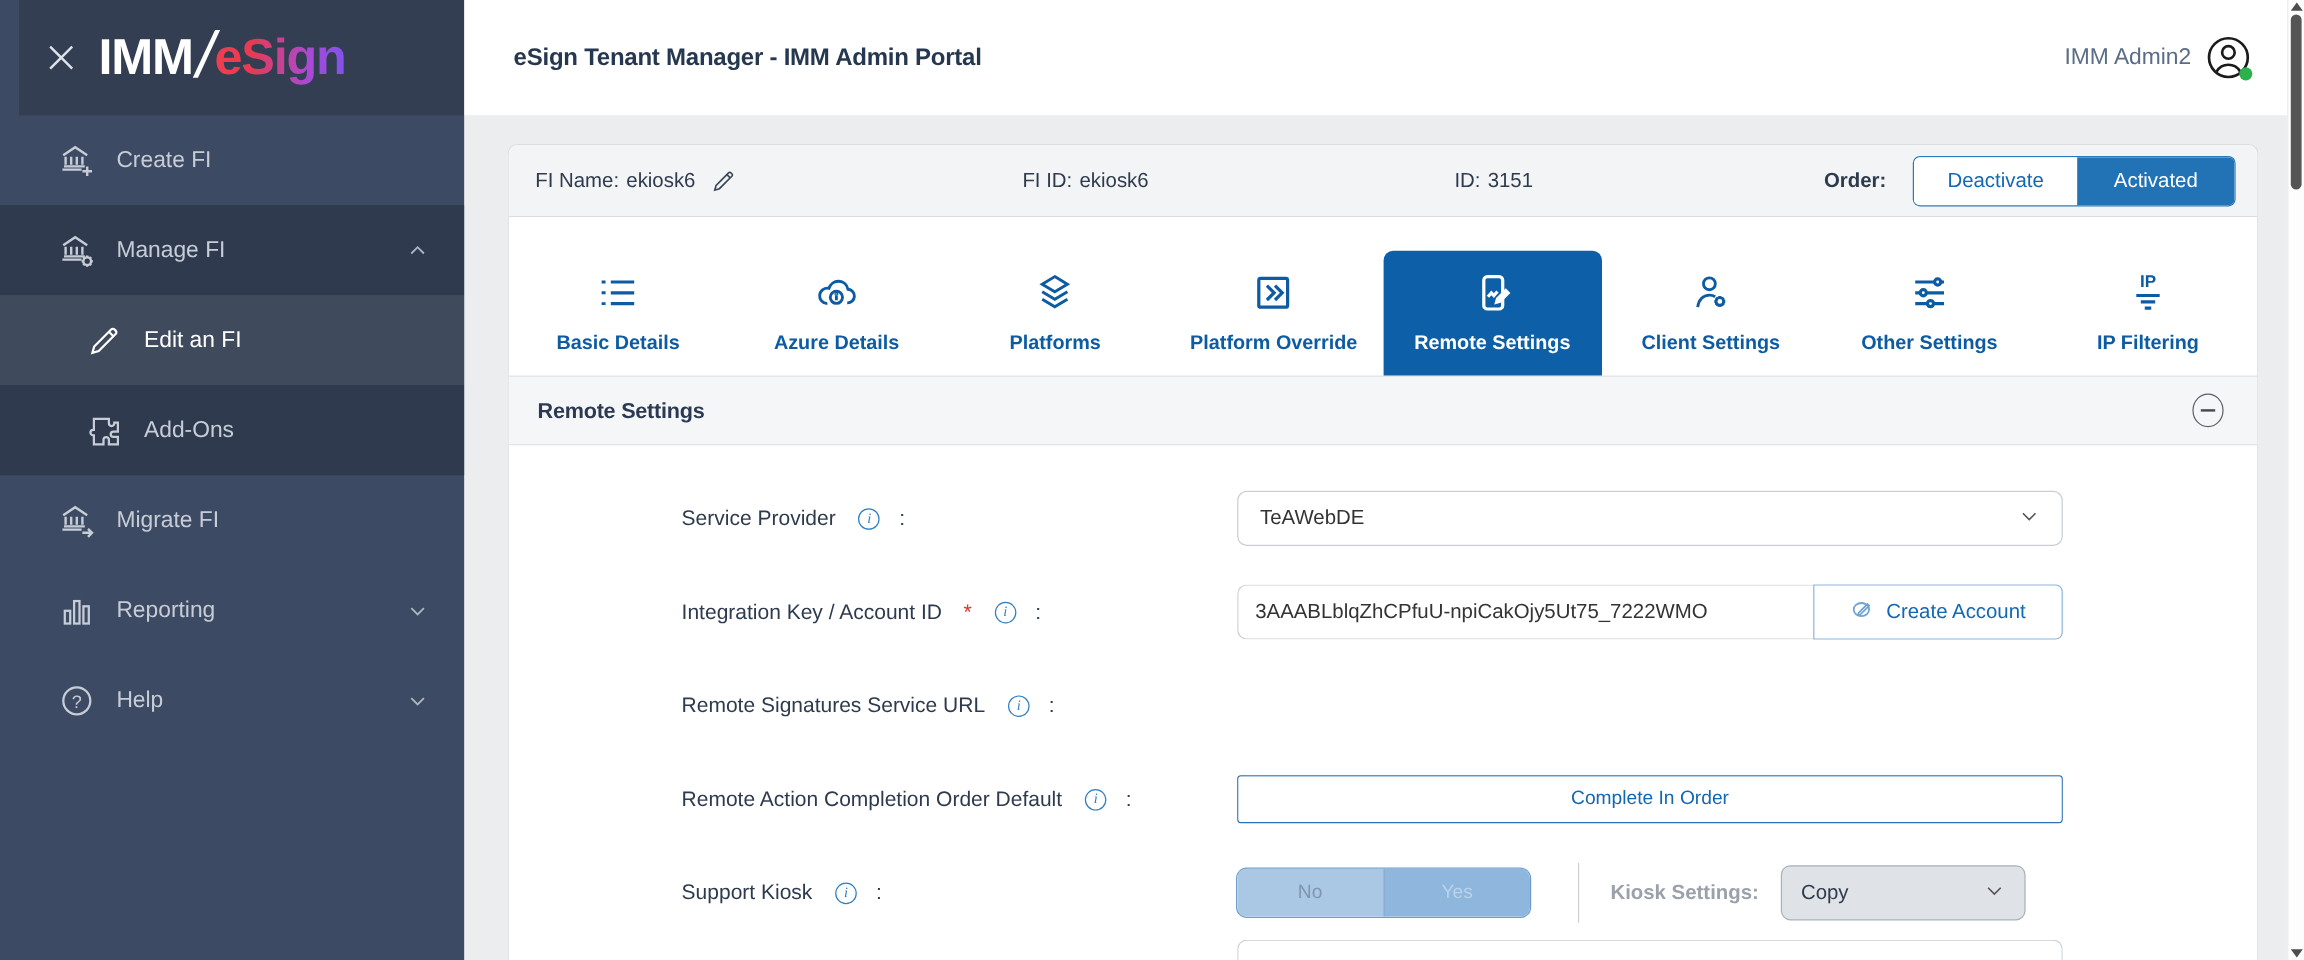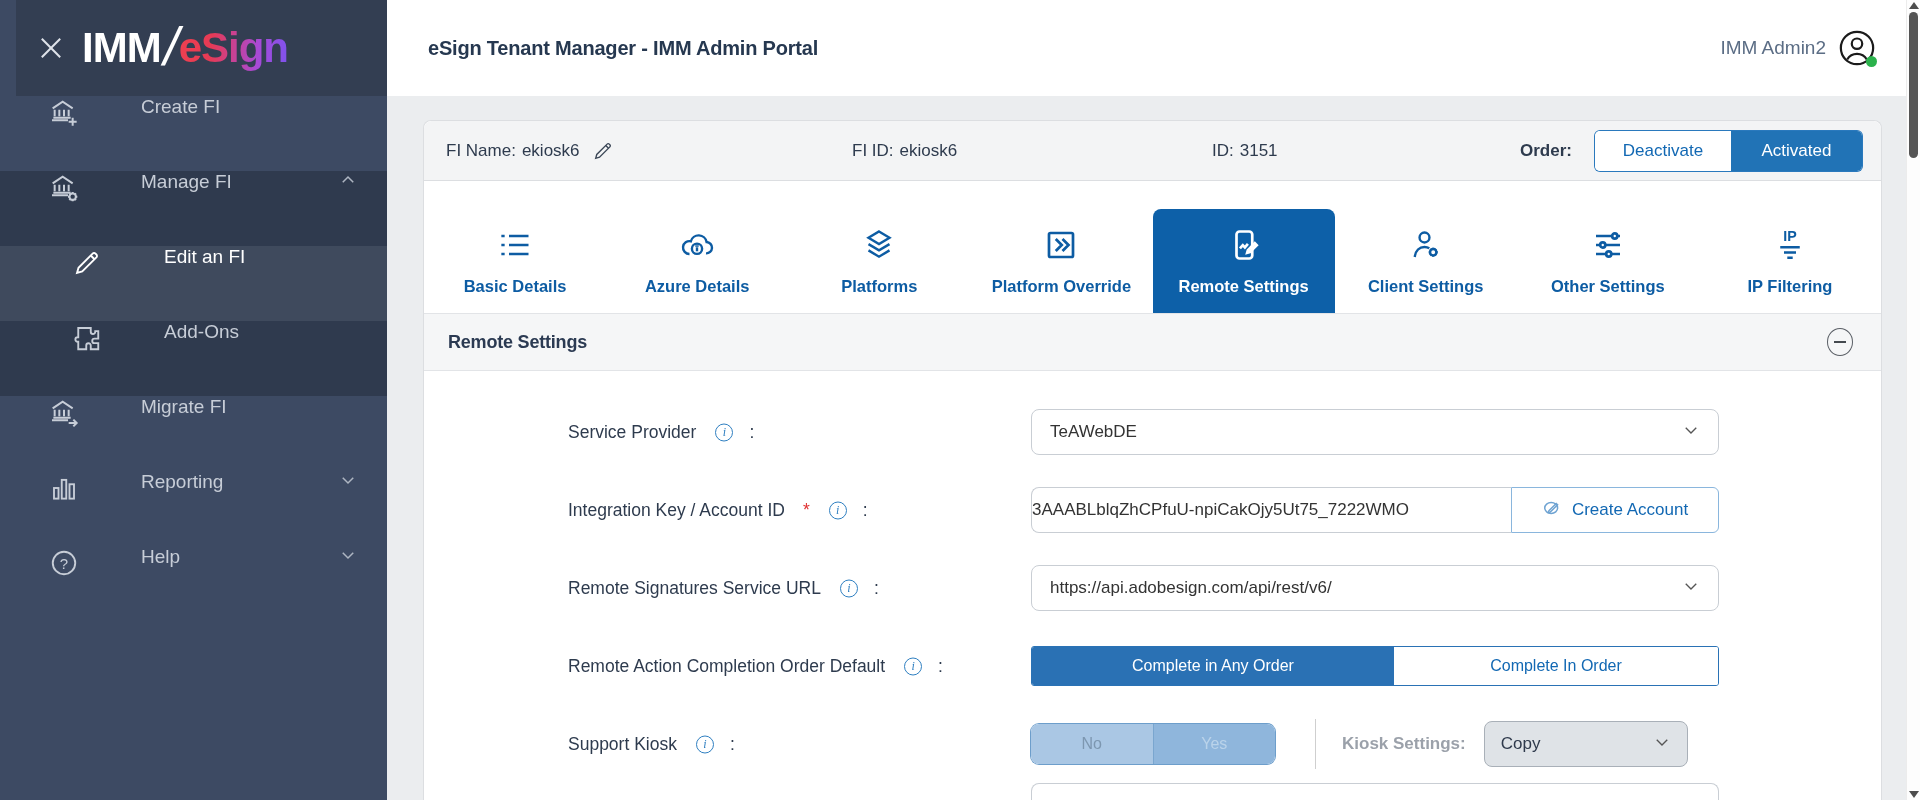--- a/index.html
+++ b/index.html
@@ -19,7 +19,7 @@
   .logo-slash { color:#ffffff; font-weight:400; font-size:54px; margin:0 1px 0 3px; transform:translateY(-2px); font-style:italic; }
   .logo-esign { background:linear-gradient(95deg,#ef4050 0%,#e63a55 30%,#a84ad6 72%,#7d53ef 100%); -webkit-background-clip:text; background-clip:text; color:transparent; }
   .nav { display:flex; flex-direction:column; }
-  .nav-item { height:75px; display:flex; padding:0 26px 0 47px; color:#c7cdd7; font-size:19px; cursor:pointer; position:relative;gap:44px; }
+  .nav-item { height:75px; display:flex; align-items:center; padding:0 26px 0 47px; color:#c7cdd7; font-size:19px; cursor:pointer; position:relative; }
   .nav-item .icon { width:34px; height:34px; flex:0 0 34px; margin-right:16px; display:flex; align-items:center; justify-content:center; }
   .nav-item svg { stroke:#c7cdd7; }
   .nav-item.dark { background:#2f3a4e; }

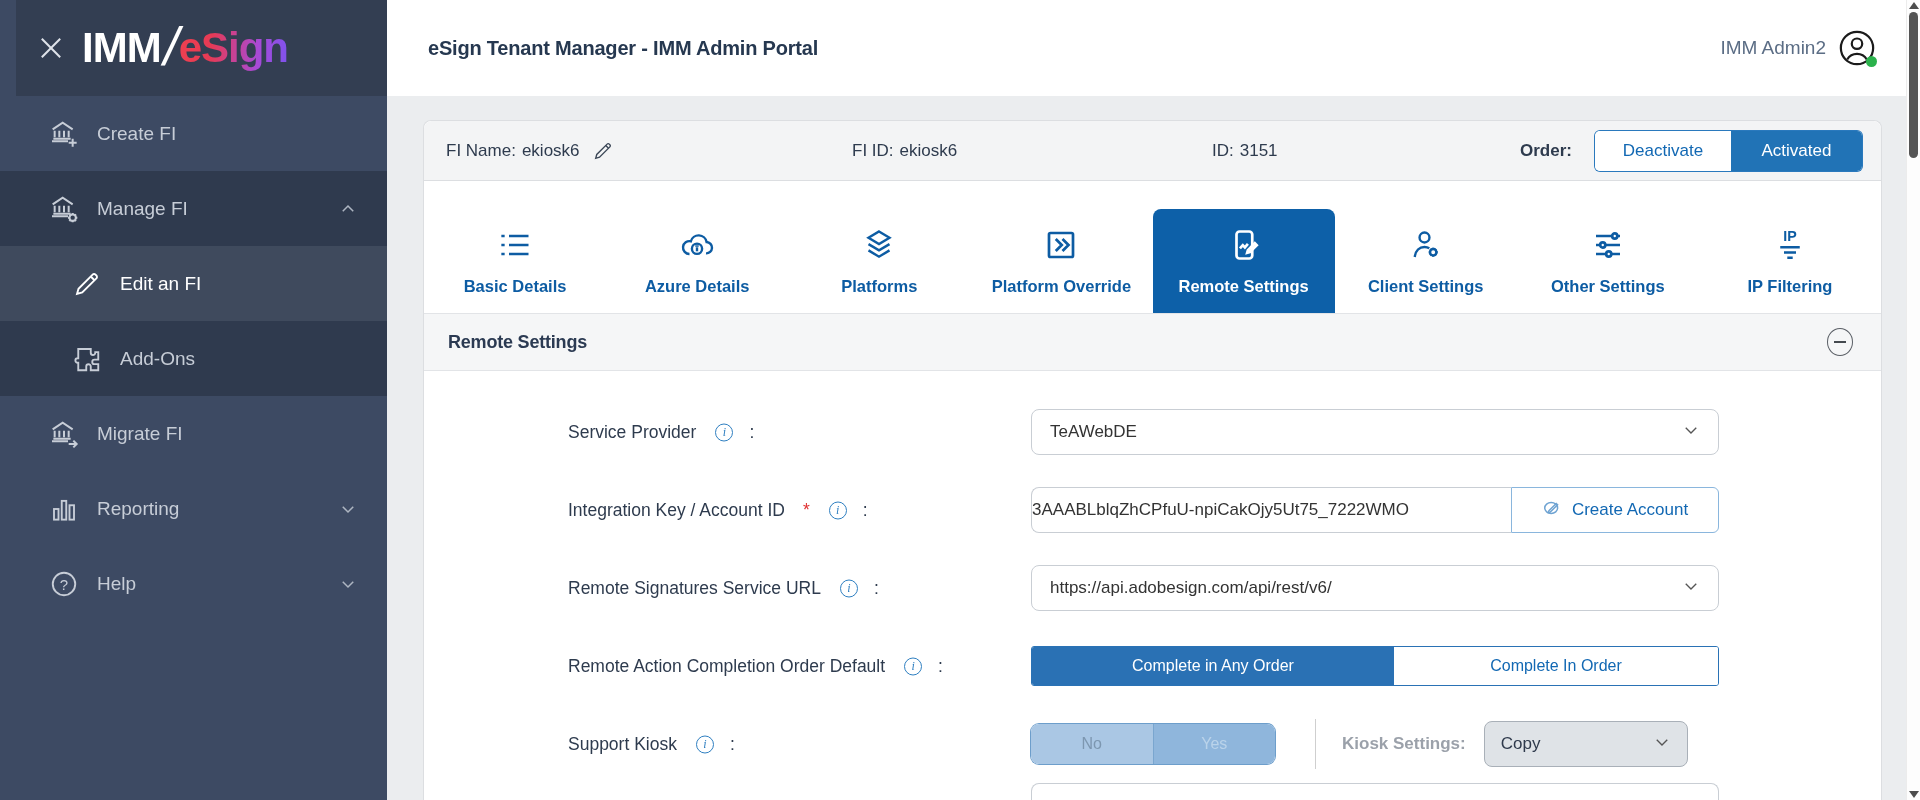--- a/index.html
+++ b/index.html
@@ -72,7 +72,7 @@
   .select-box .carat { margin-left:auto; }
   .carat svg { stroke:#555; }
   .key-wrap { display:flex; width:688px; }
-  .text-input { width:480px; height:46px; border:1px solid #c9ced4; border-right:none; border-radius:8px 0 0 8px; padding:0 0; font-size:17px; color:#333; font-family:inherit; white-space:nowrap; overflow:hidden; display:flex; align-items:center; background:#fff; }
+  .text-input { width:480px; height:46px; border:1px solid #c9ced4; border-right:none; border-radius:8px 0 0 8px; padding:0 14px; font-size:17px; color:#333; font-family:inherit; white-space:nowrap; overflow:hidden; display:flex; align-items:center; background:#fff; }
   .btn-create { width:208px; height:46px; border:1px solid #8ab6dd; border-radius:0 6px 6px 0; background:#fff; color:#1268b3; font-size:17px; display:flex; align-items:center; justify-content:center; gap:8px; cursor:pointer; font-family:inherit; }
   .btn-create svg { stroke:#6ea3d2; }
   .seg-group { display:flex; width:688px; height:40px; border:1px solid #2a72b5; border-radius:3px; overflow:hidden; }

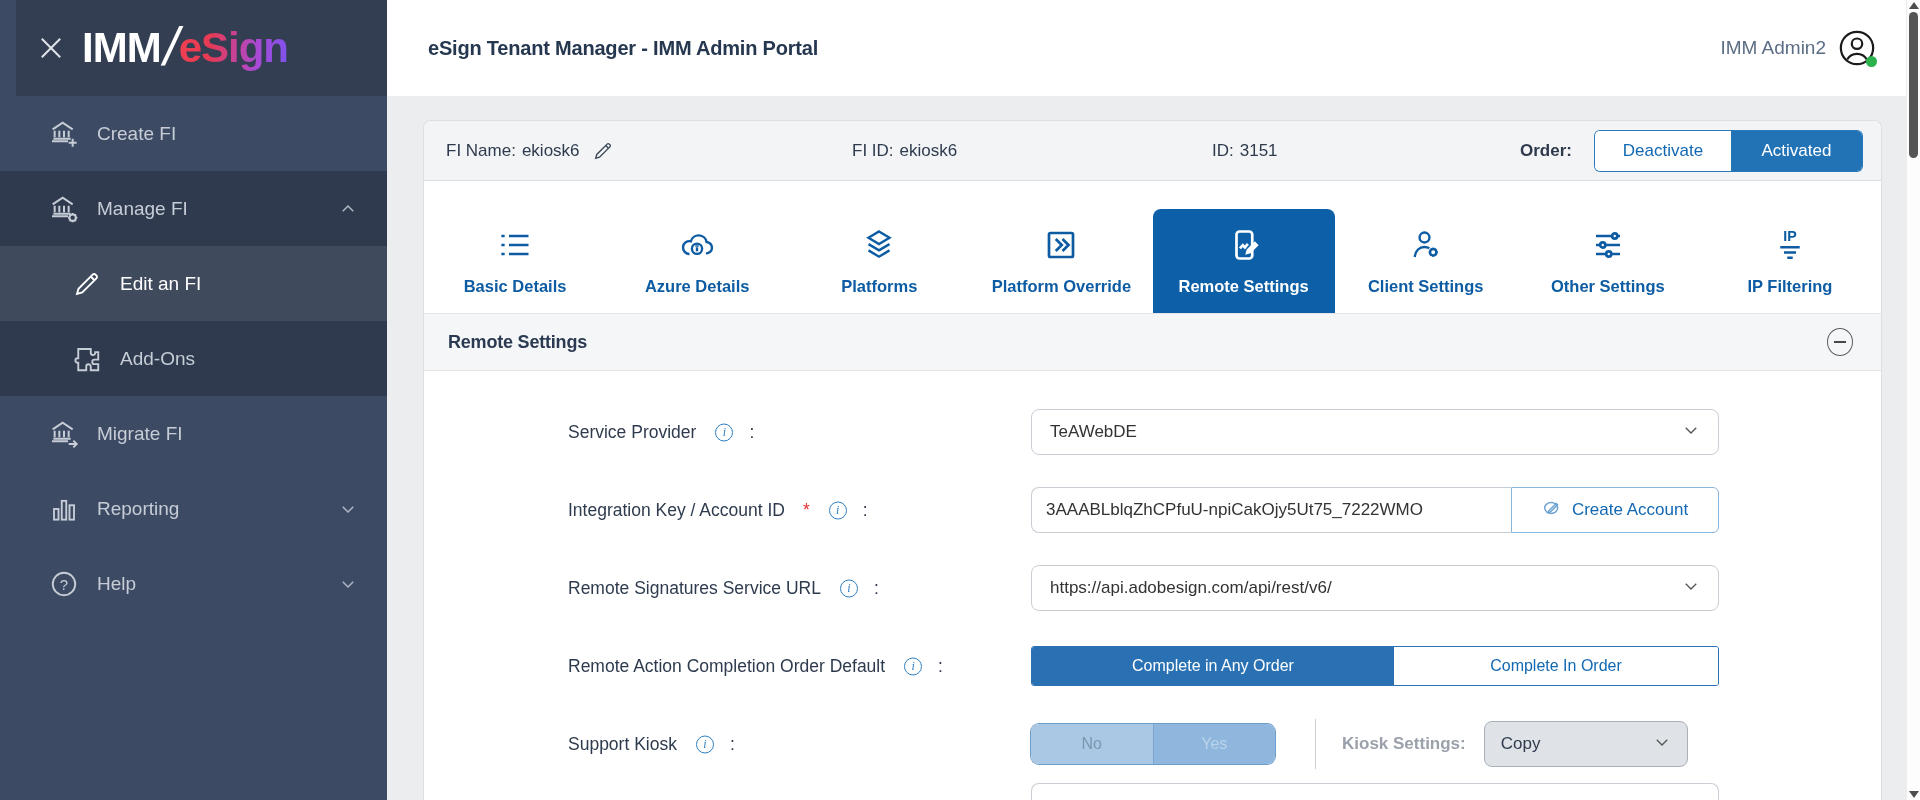--- a/index.html
+++ b/index.html
@@ -383,16 +383,6 @@
             <span class="info-i">i</span>
             <span>:</span>
           </div>
-          <div class="fcontrol">
-            <div class="select-box">
-              <span>https://api.adobesign.com/api/rest/v6/</span>
-              <span class="carat">
-                <svg width="18" height="18" viewBox="0 0 24 24" fill="none" stroke-width="1.8">
-                    <path d="M5 9l7 7 7-7"></path>
-                  </svg>
-              </span>
-            </div>
-          </div>
         </div>
 
         <div class="frow">

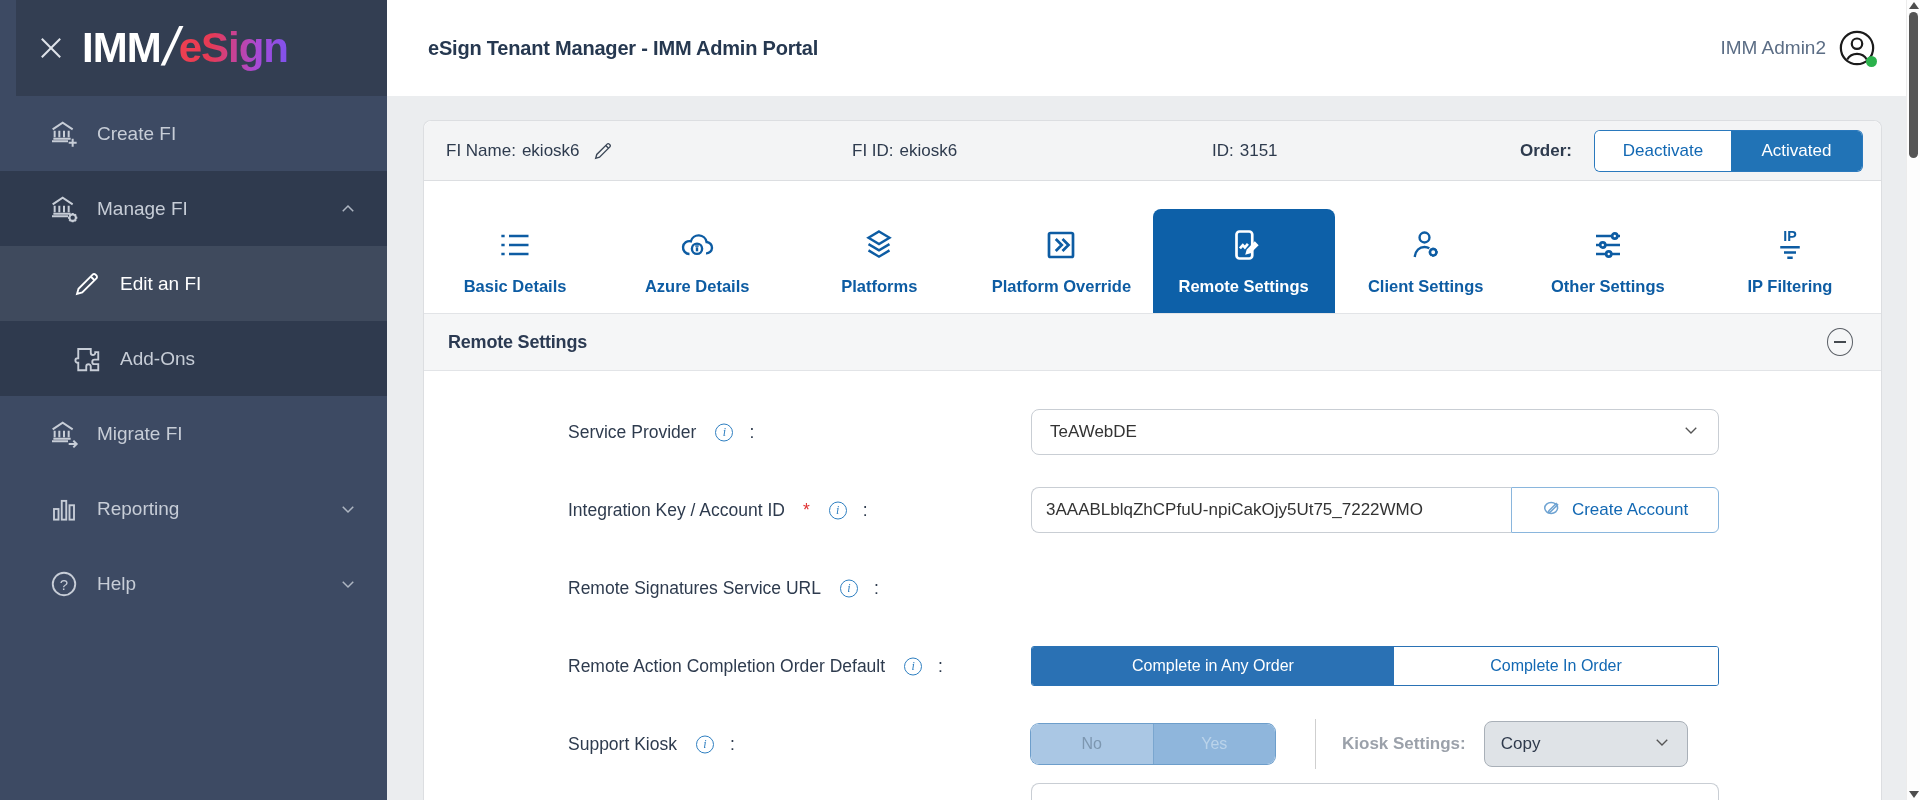--- a/index.html
+++ b/index.html
@@ -393,7 +393,6 @@
           </div>
           <div class="fcontrol">
             <div class="seg-group">
-              <button class="seg on">Complete in Any Order</button>
               <button class="seg">Complete In Order</button>
             </div>
           </div>

